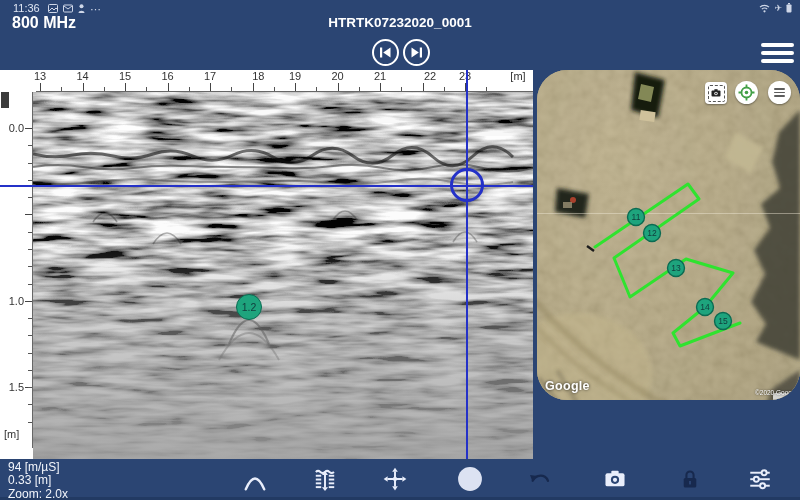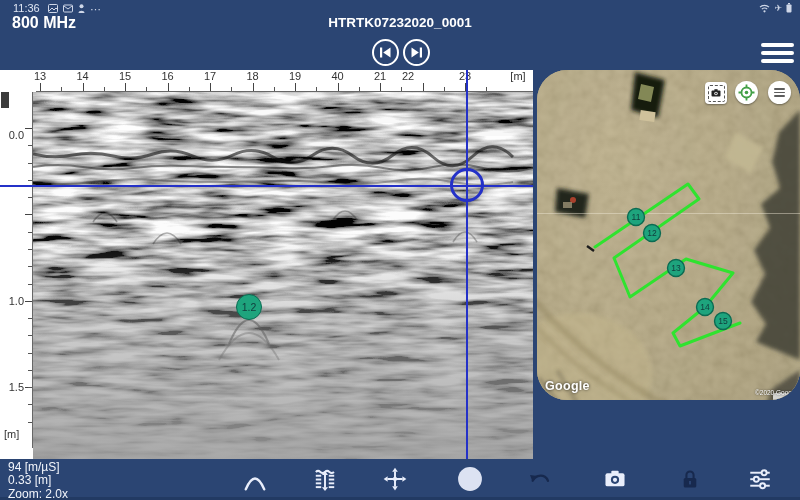--- a/index.html
+++ b/index.html
@@ -149,7 +149,7 @@
         <span class="rlab" style="left: 198px;">17</span>
         <div class="rmaj" style="left: 210px;"></div>
         <div class="rmin" style="left: 231.25px;"></div>
-        <span class="rlab" style="left: 240.5px;">18</span>
+        <span class="rlab" style="left: 240.5px; text-align: right;">18</span>
         <div class="rmaj" style="left: 252.5px;"></div>
         <div class="rmin" style="left: 273.75px;"></div>
         <span class="rlab" style="left: 283px;">19</span>

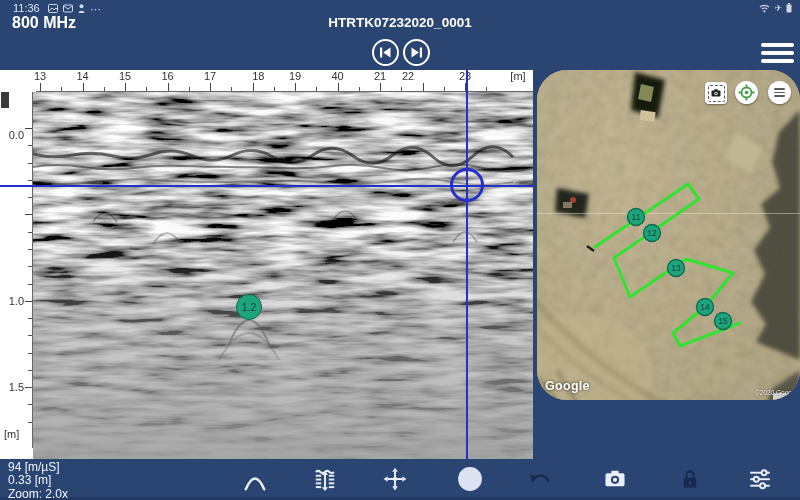--- a/index.html
+++ b/index.html
@@ -155,7 +155,7 @@
         <span class="rlab" style="left: 283px;">19</span>
         <div class="rmaj" style="left: 295px;"></div>
         <div class="rmin" style="left: 316.25px;"></div>
-        <span class="rlab" style="left: 325.5px;">40</span>
+        <span class="rlab" style="left: 325.5px;">20</span>
         <div class="rmaj" style="left: 337.5px;"></div>
         <div class="rmin" style="left: 358.75px;"></div>
         <span class="rlab" style="left: 368px;">21</span>

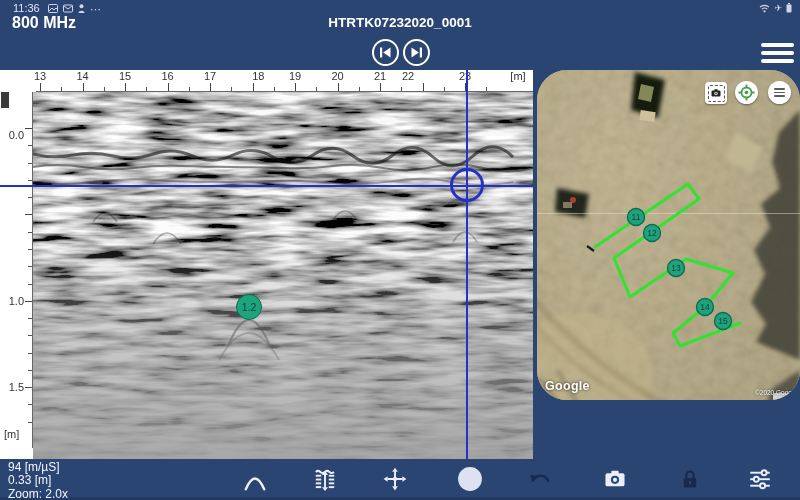--- a/index.html
+++ b/index.html
@@ -161,7 +161,7 @@
         <span class="rlab" style="left: 368px;">21</span>
         <div class="rmaj" style="left: 380px;"></div>
         <div class="rmin" style="left: 401.25px;"></div>
-        <span class="rlab" style="left: 396px;">22</span>
+        <span class="rlab" style="left: 418px;">22</span>
         <div class="rmaj" style="left: 422.5px;"></div>
         <div class="rmin" style="left: 443.75px;"></div>
         <span class="rlab" style="left: 453px;">23</span>

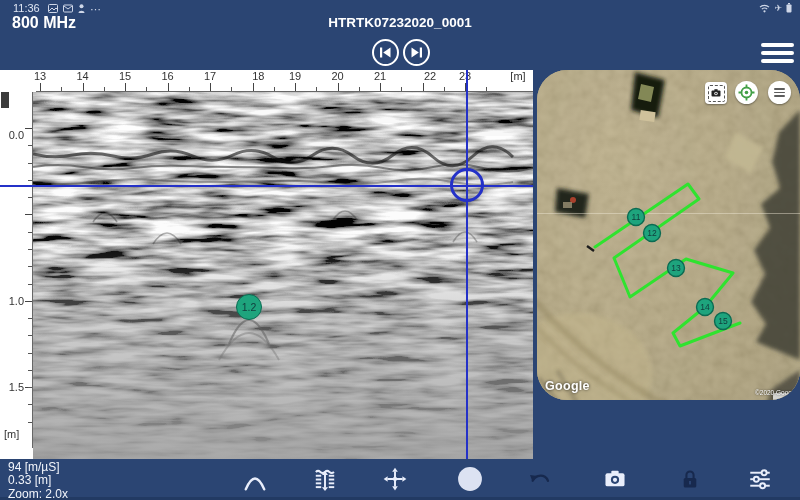--- a/index.html
+++ b/index.html
@@ -172,7 +172,7 @@
       <div class="dline"></div>
       <div class="sliver"></div>
       <span class="dunit">[m]</span>
-    <span class="dlab" style="top: 37px;">0.0</span>
+    <span class="dlab" style="top: 30px;">0.0</span>
         <div class="dmaj" style="top: 36px;"></div>
         <span class="dlab" style="top: 108px; padding-left: 25px;">0.5</span>
         <div class="dmaj" style="top: 122.4px;"></div>

